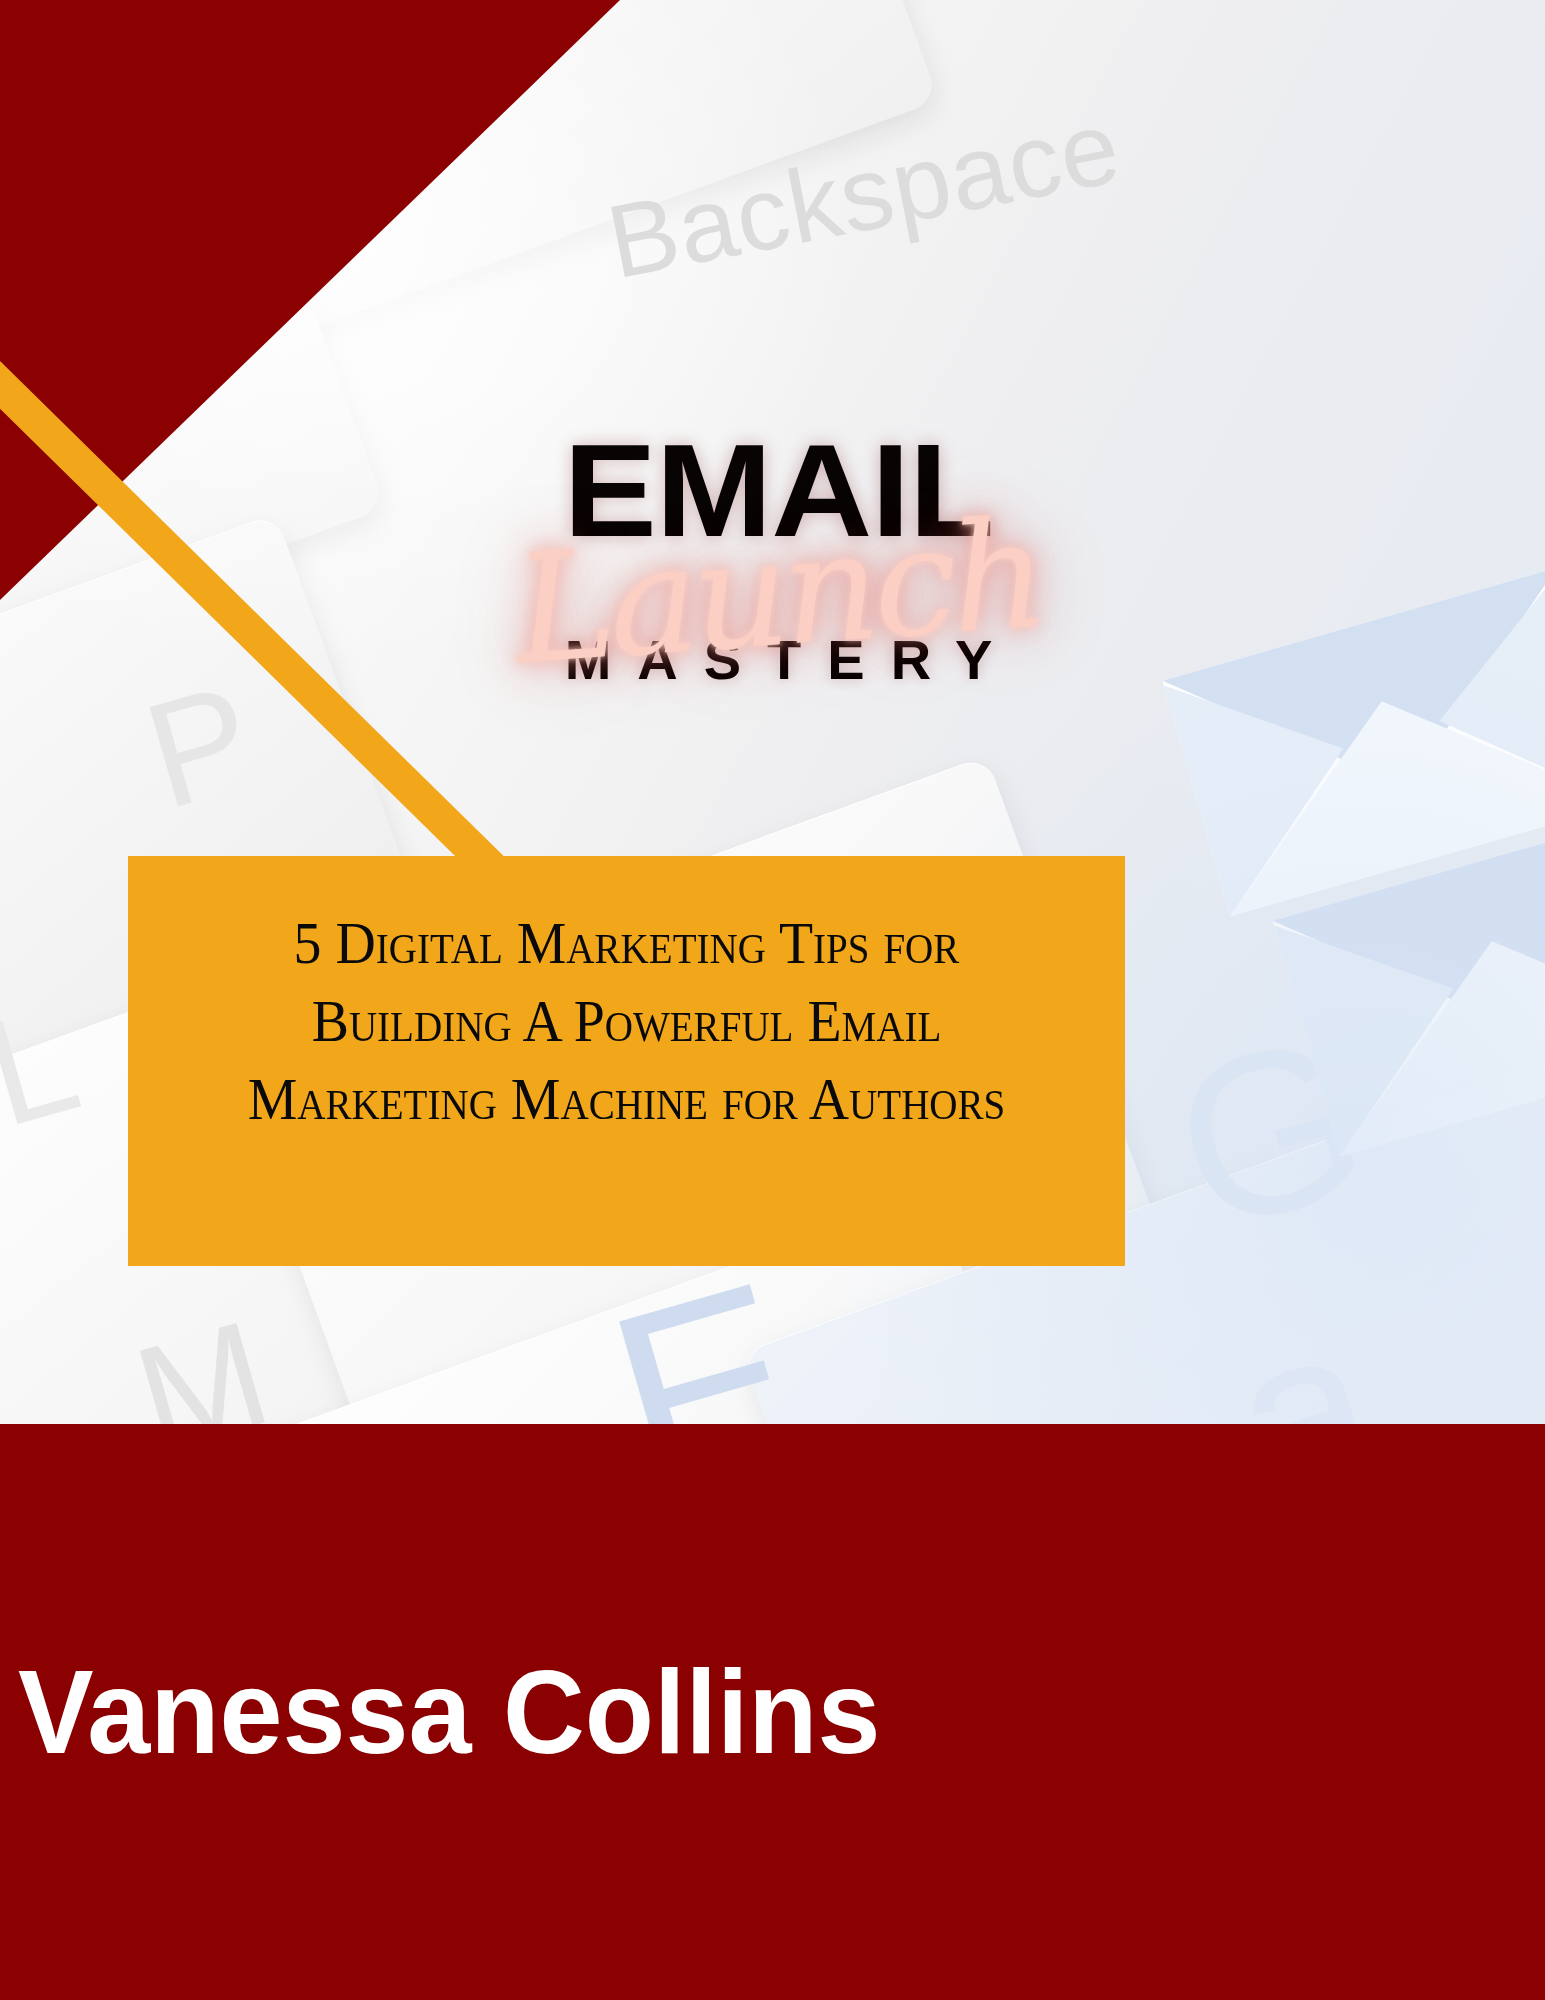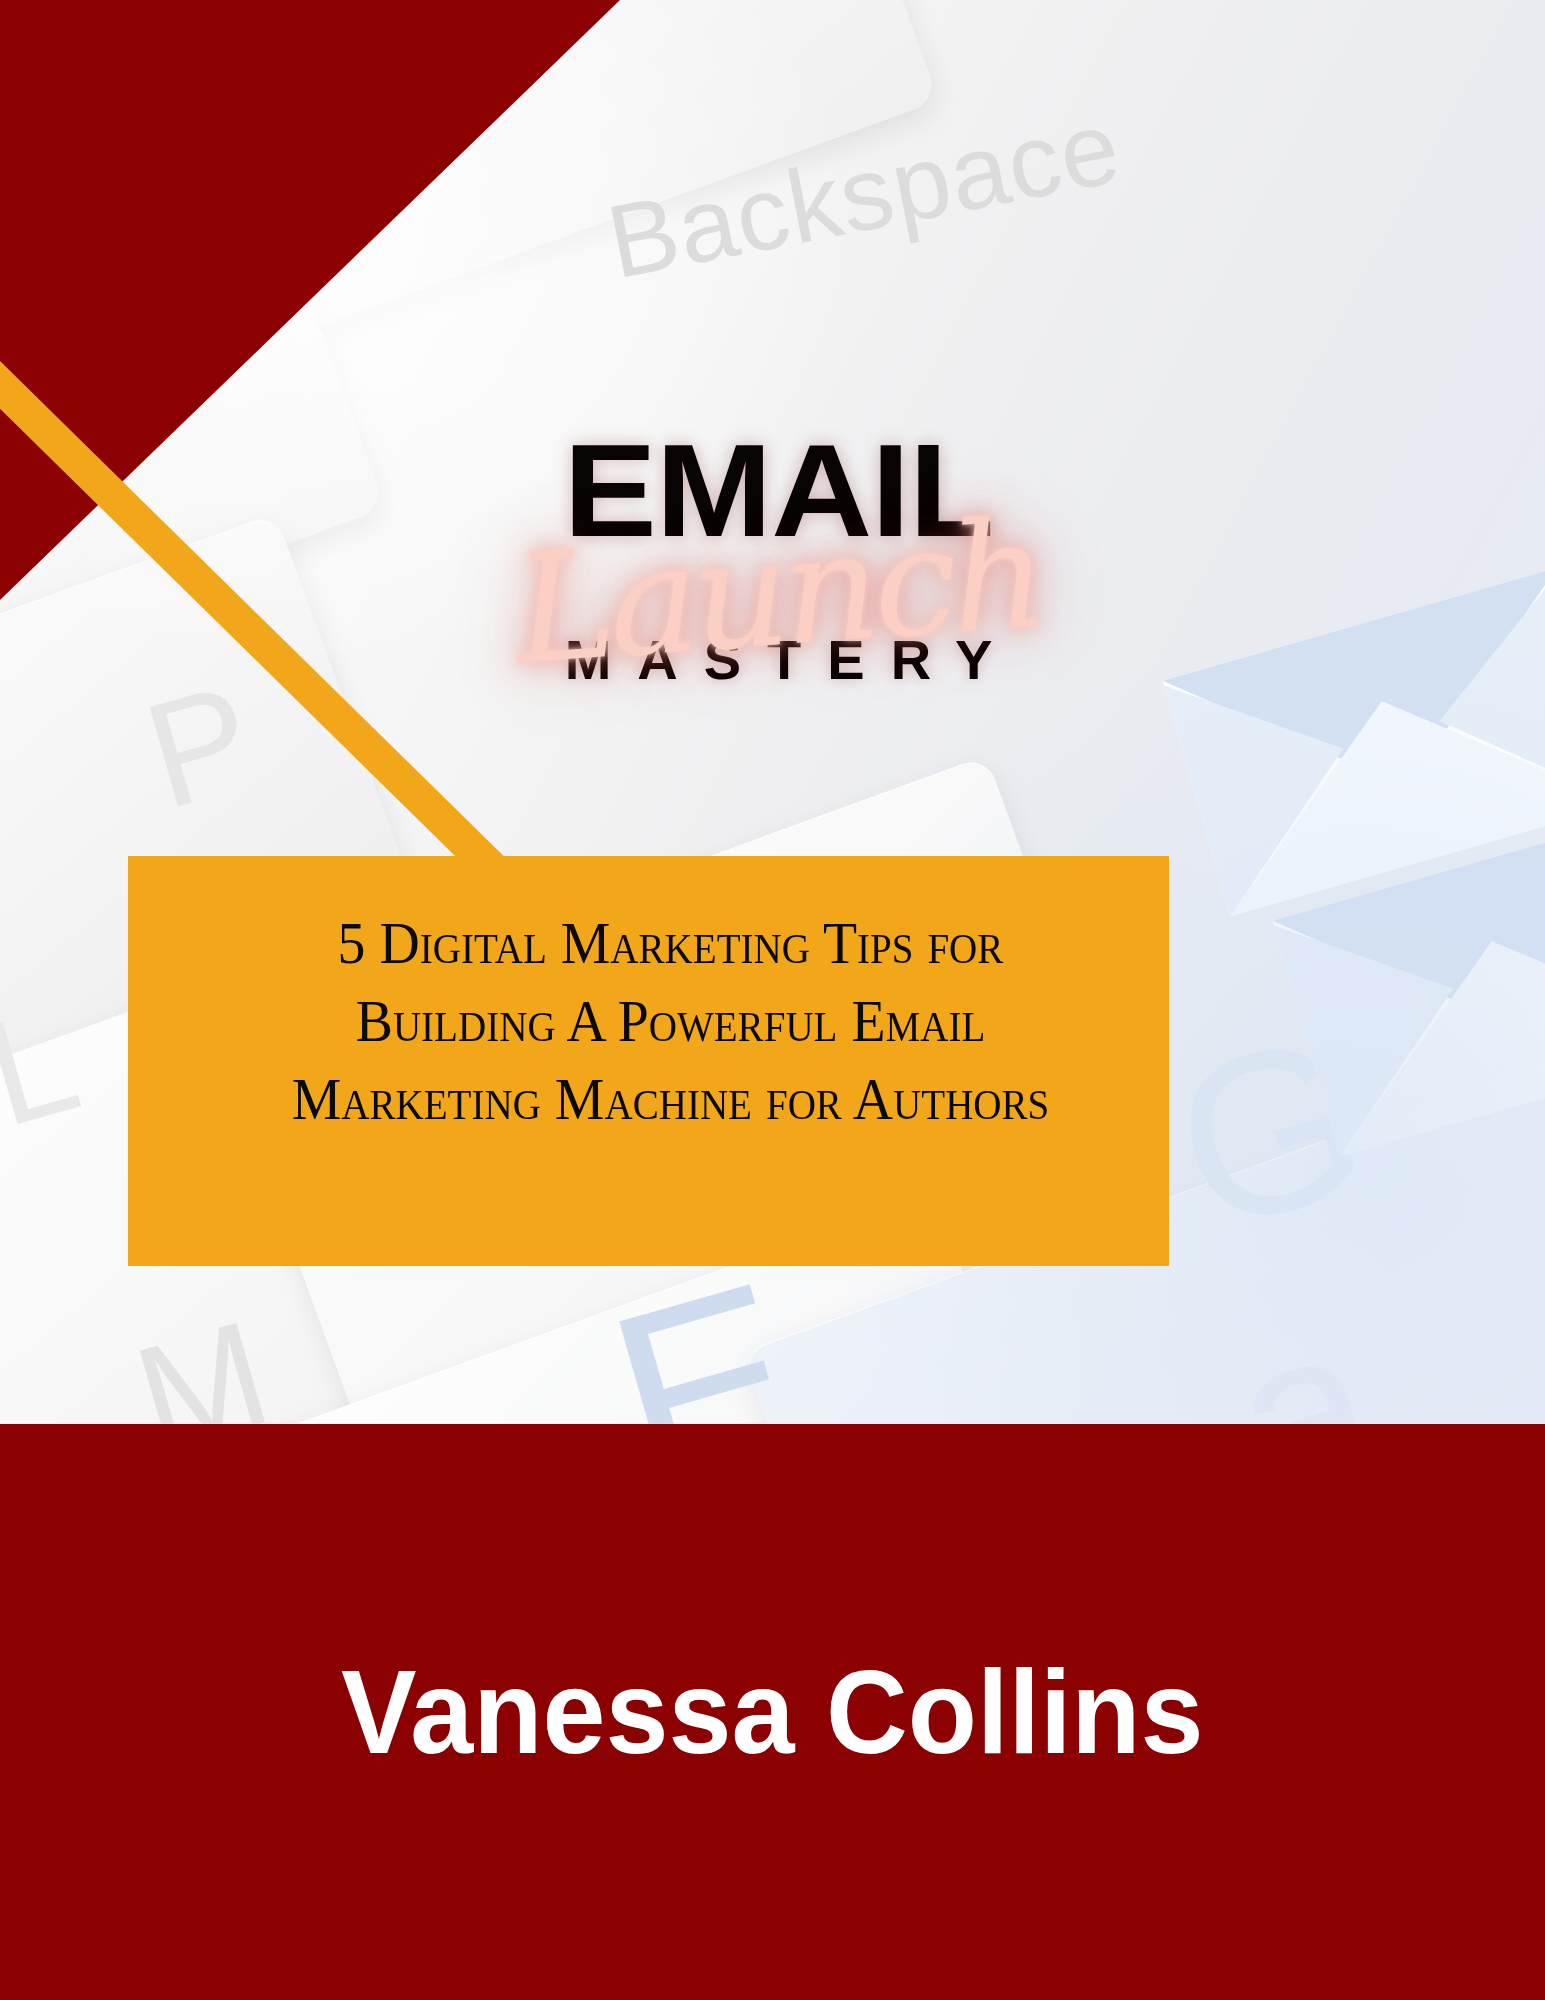--- a/index.html
+++ b/index.html
@@ -181,7 +181,6 @@
     display: flex;
     align-items: flex-start;
     justify-content: center;
-    padding-left: 44px;
   }
   .subtitle-text {
     margin: 0;

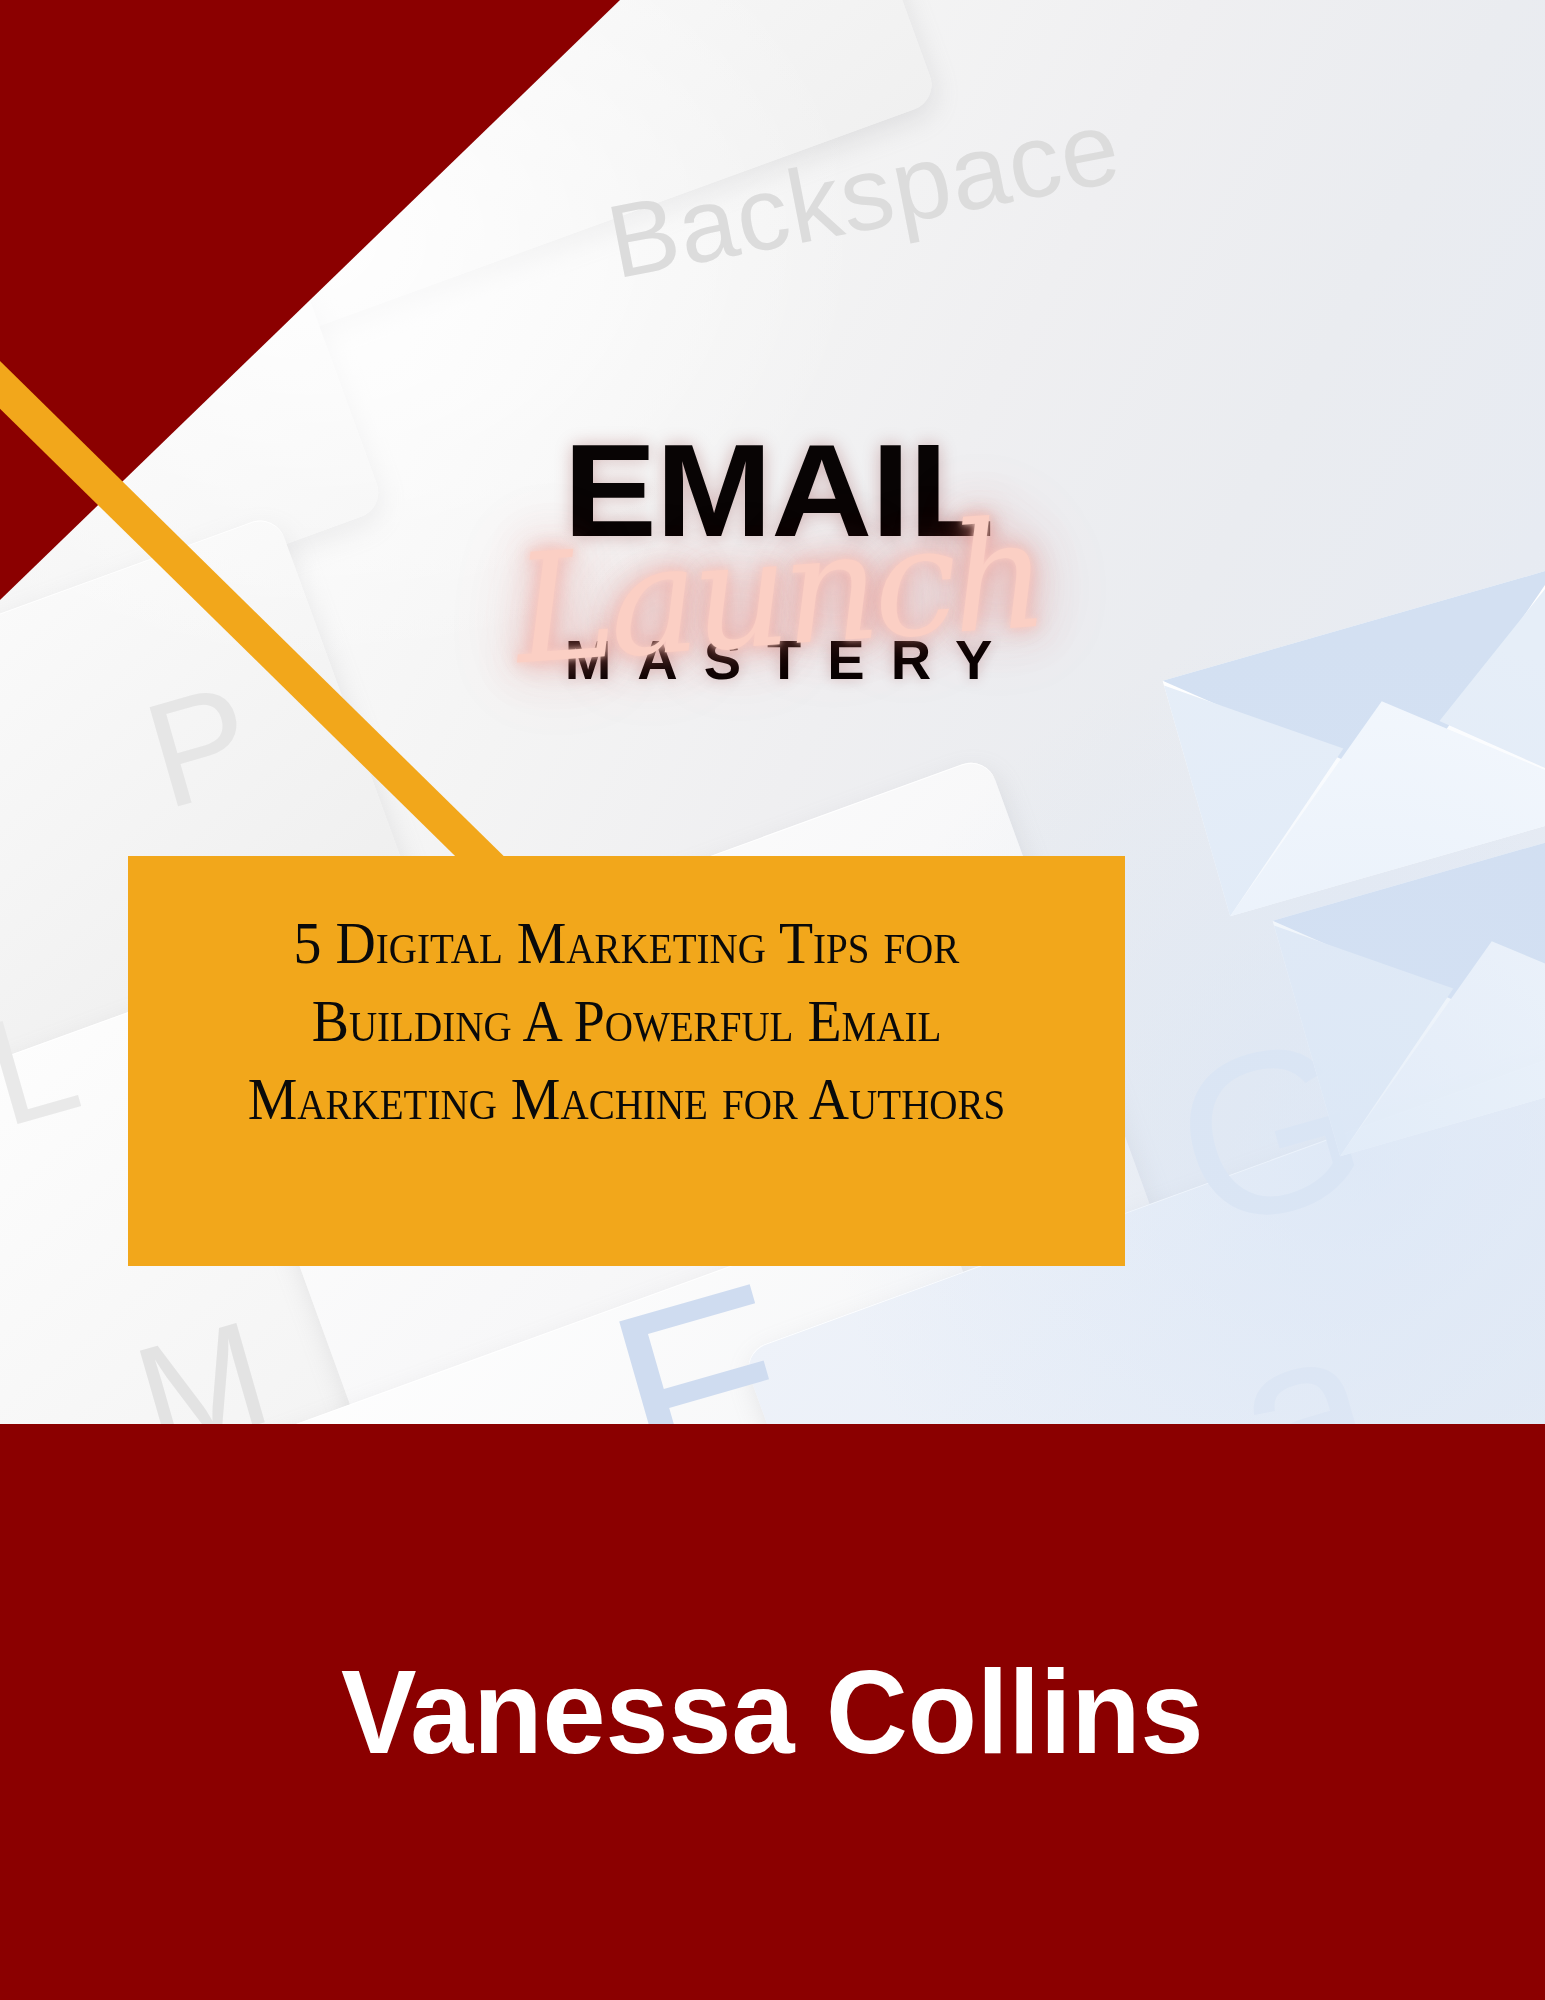--- a/index.html
+++ b/index.html
@@ -206,7 +206,7 @@
     background: #8B0000;
     display: flex;
     align-items: center;
-    justify-content: center;
+    justify-content: flex-start;
   }
   .author-name {
     margin: 0;

